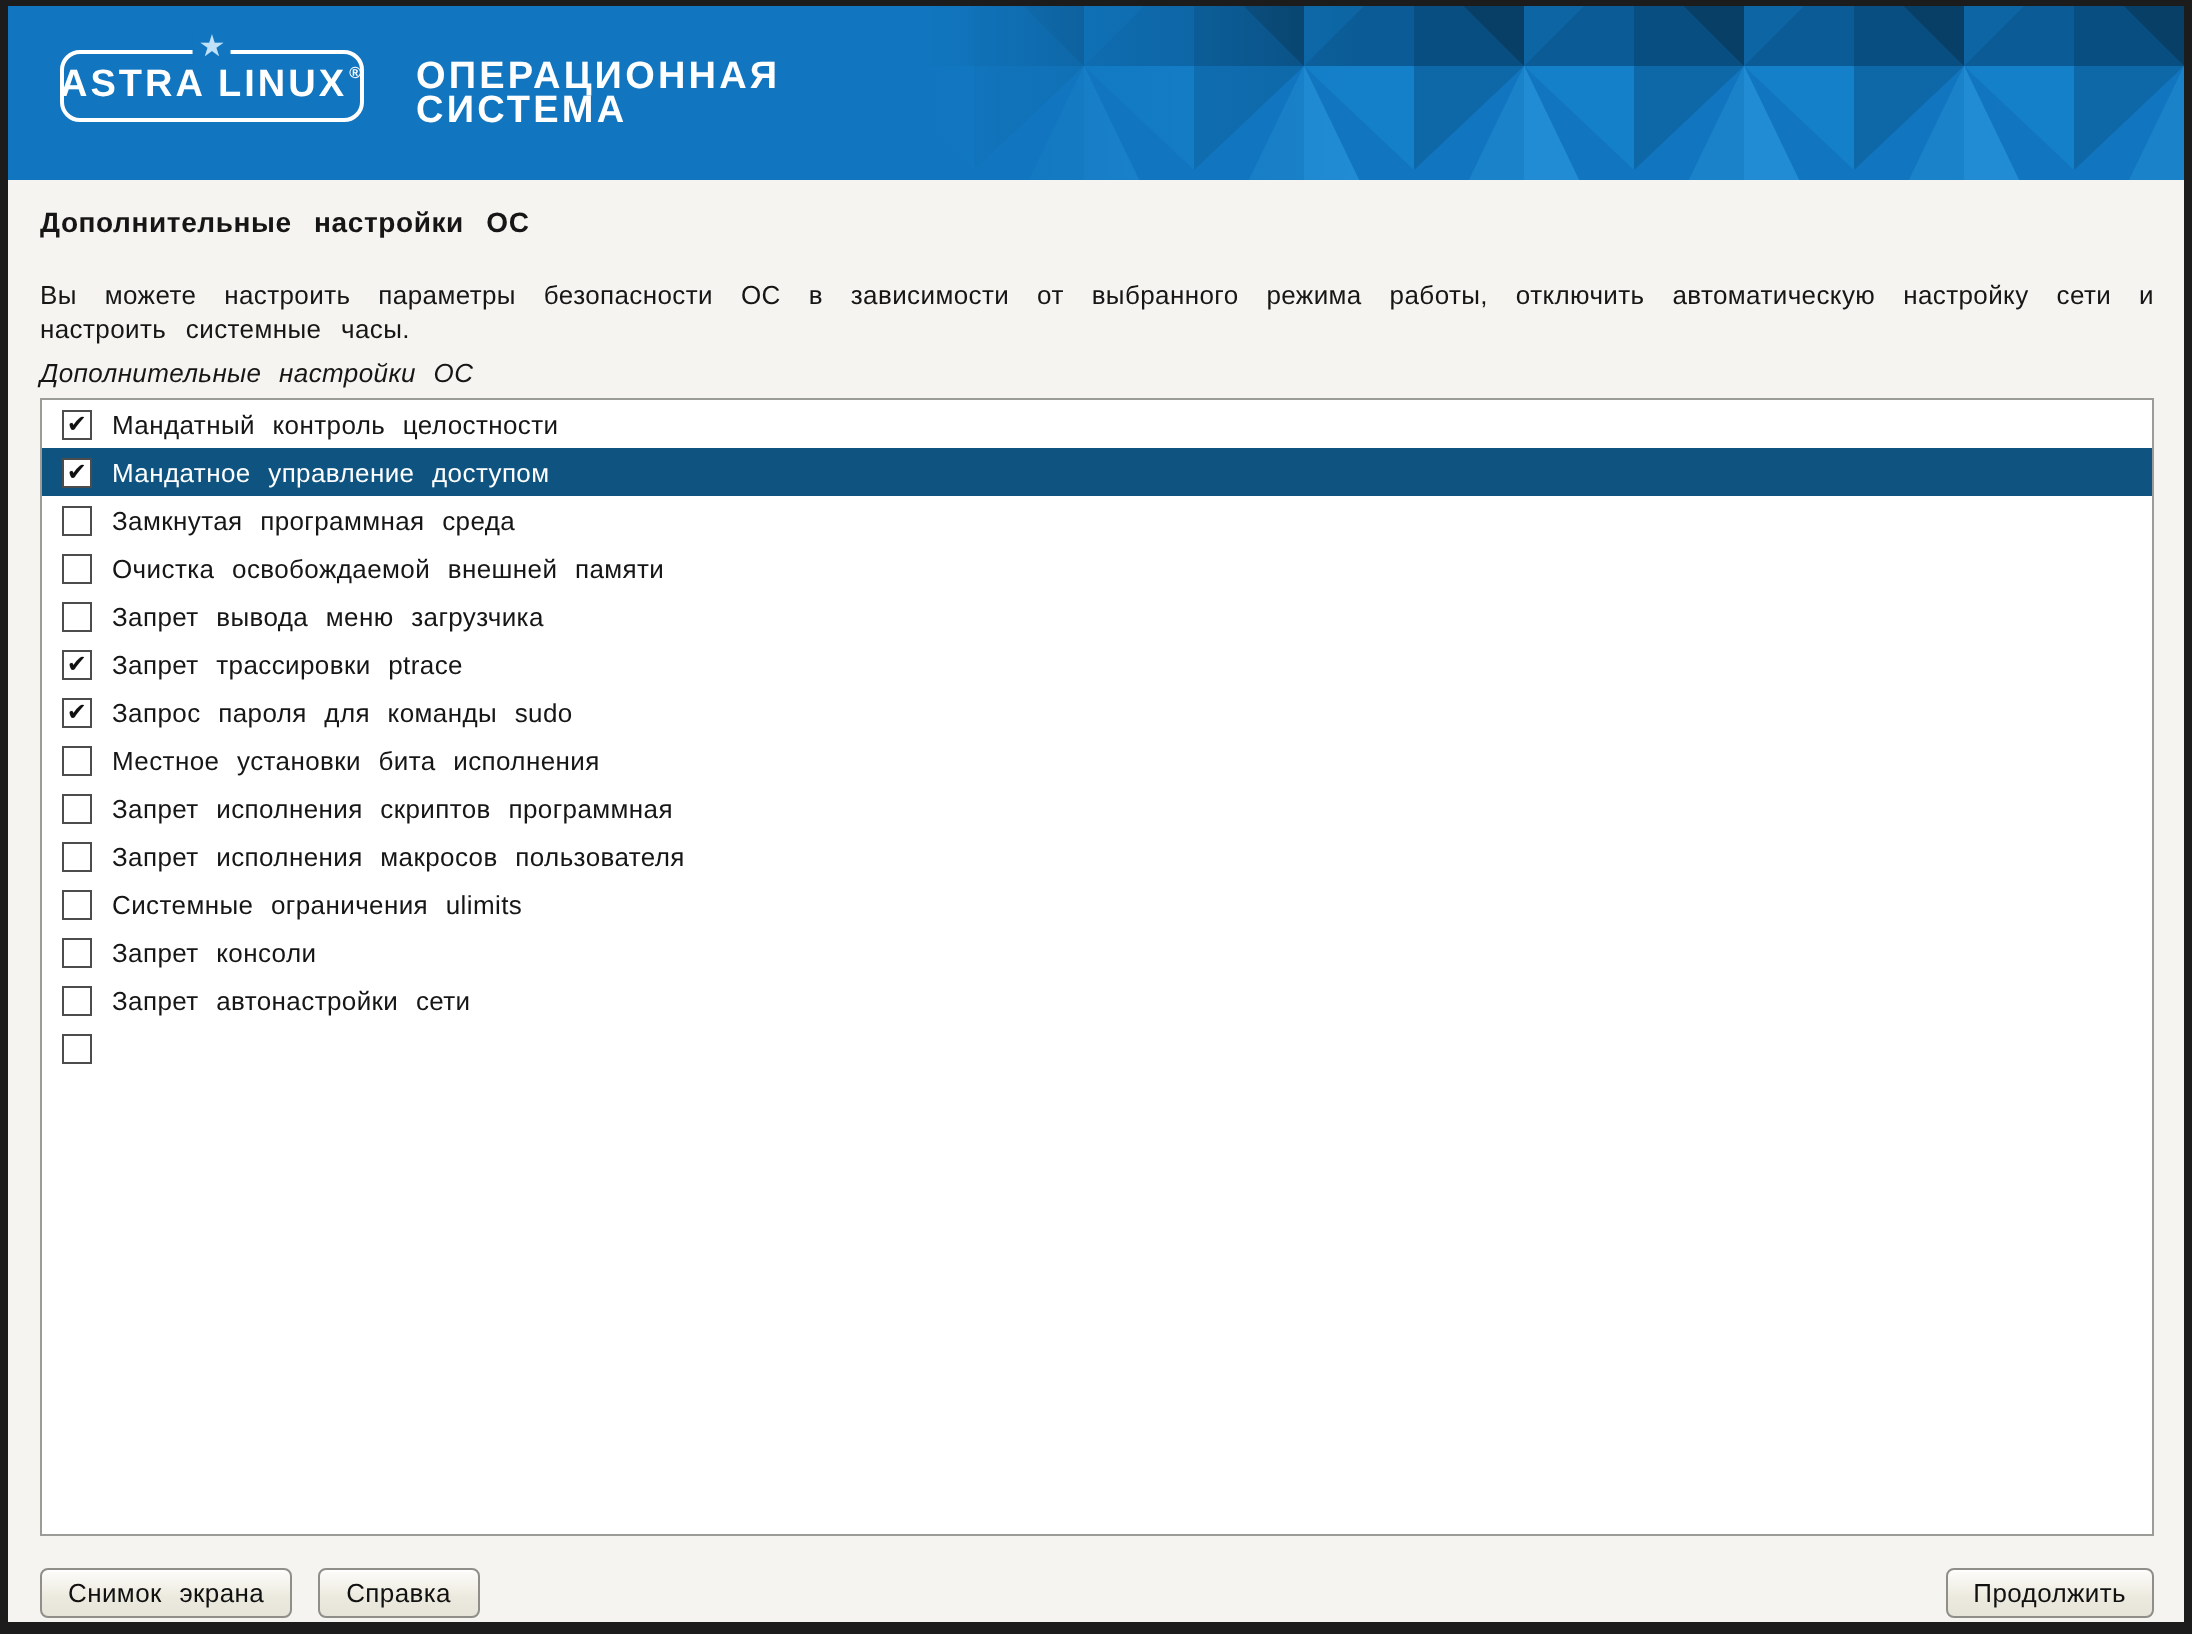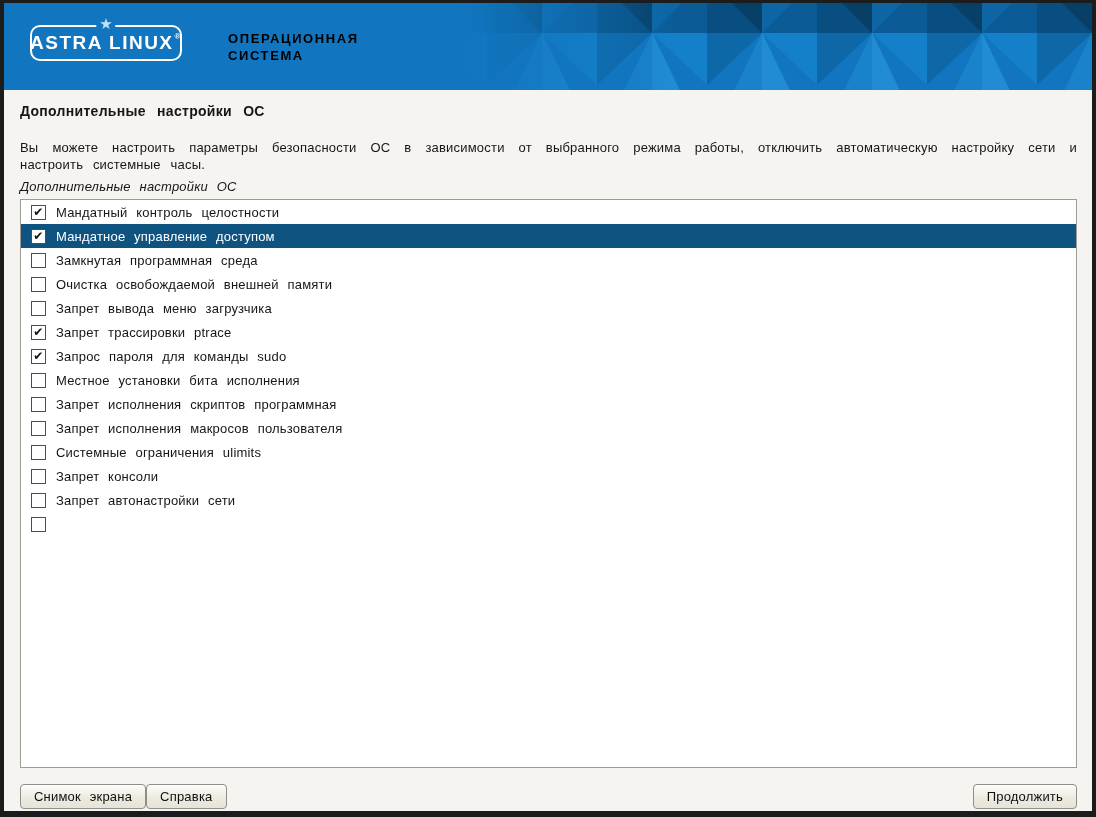--- a/index.html
+++ b/index.html
@@ -54,9 +54,9 @@
     padding: 0 3px;
   }
   .subtitle {
-    position: absolute; left: 224px; top: 27px;
-    color: #000000;
-    font-size: 13px; font-weight: bold;
+    position: absolute; left: 204px; top: 27px;
+    color: #ffffff;
+    font-size: 19px; font-weight: bold;
     letter-spacing: 1.6px; line-height: 17px;
   }
   

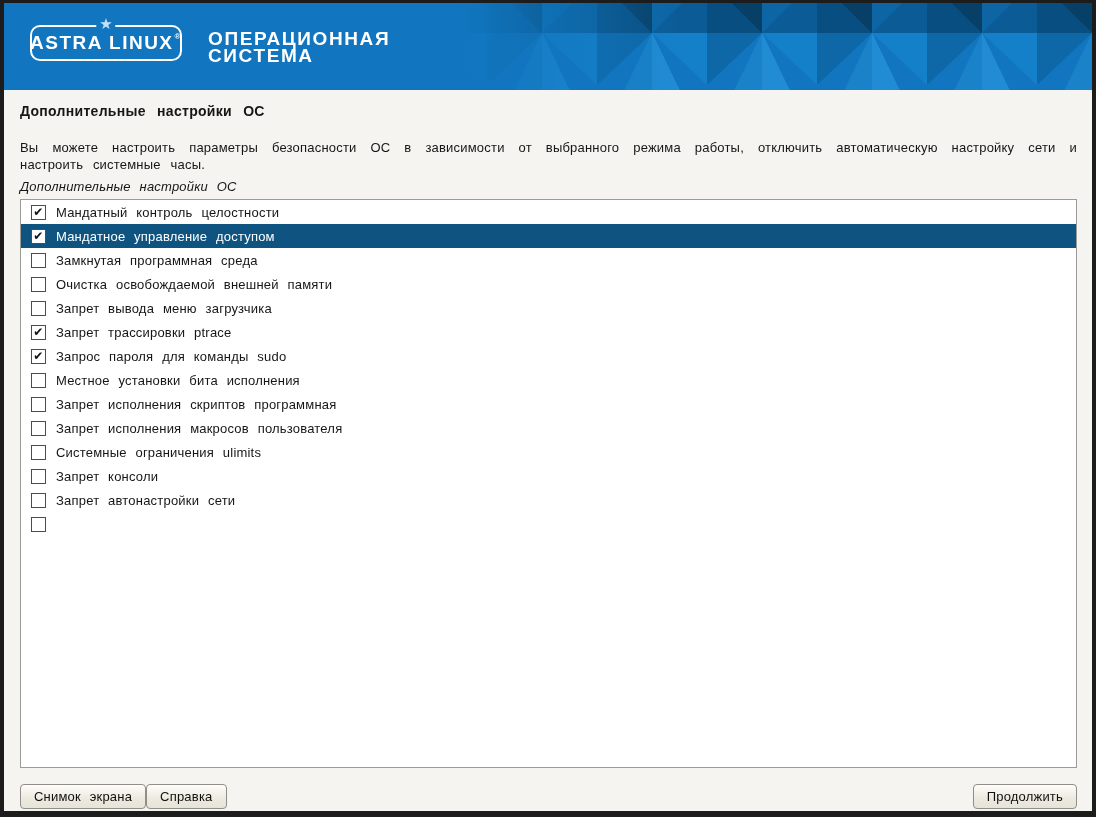--- a/index.html
+++ b/index.html
@@ -112,6 +112,7 @@
     flex: 0 0 auto;
     display: flex; align-items: center;
     padding: 16px 0 0 0;
+    gap: 13px;
   }
   button {
     font-family: "Liberation Sans", "DejaVu Sans", sans-serif;

